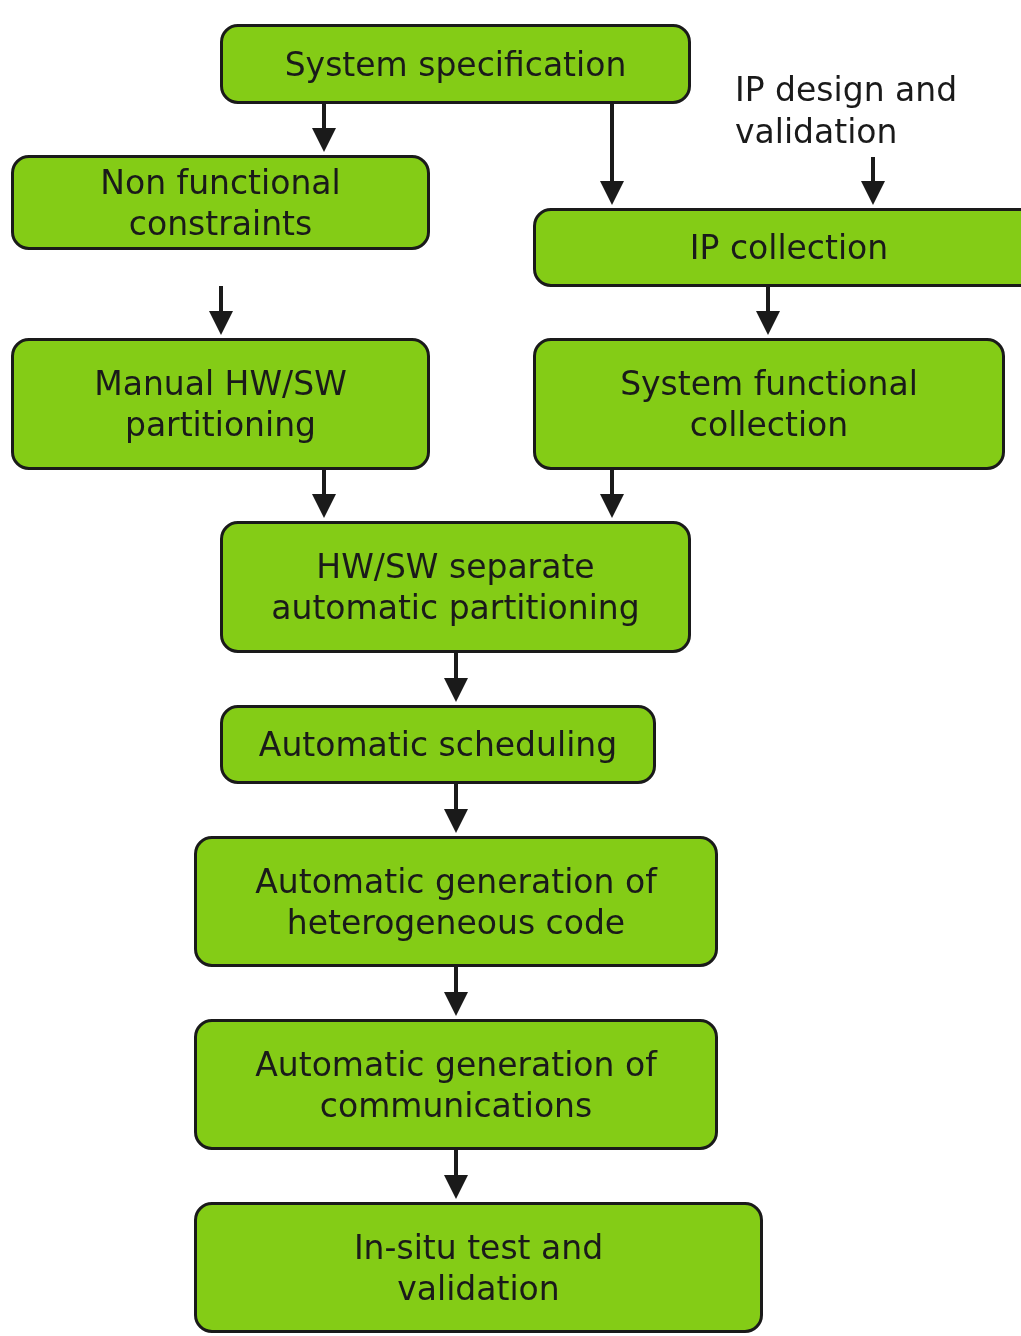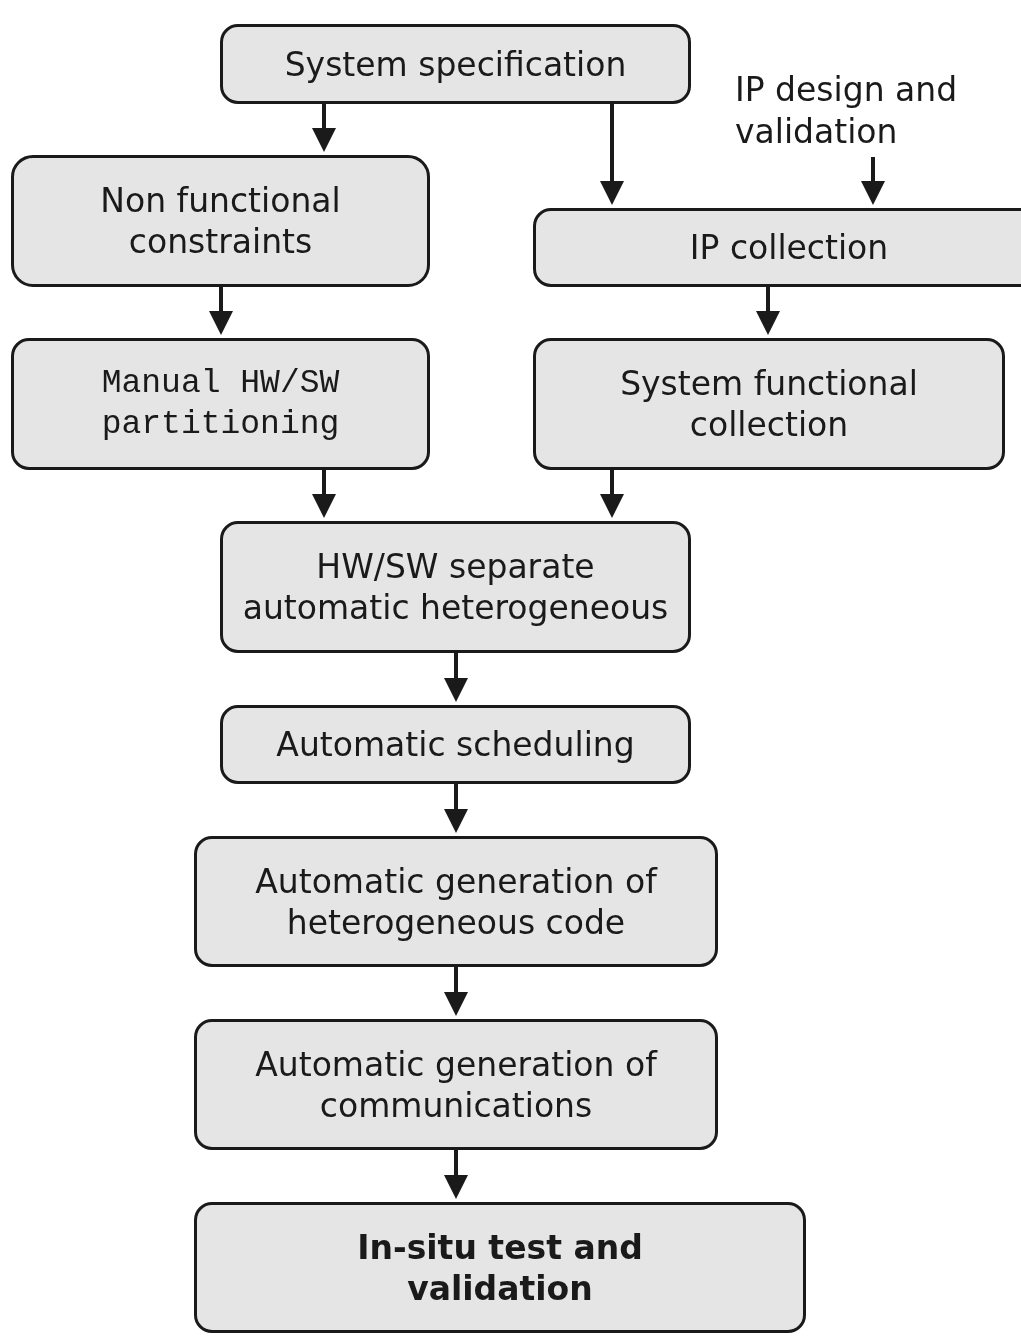--- a/index.html
+++ b/index.html
@@ -6,7 +6,7 @@
     body { width: 1021px; height: 1336px; position: relative; overflow: hidden;
            font-family: "DejaVu Sans", sans-serif; color: #1a1a1a; }
     .box { position: absolute; box-sizing: border-box; border: 3px solid #1a1a1a;
-           border-radius: 18px; background: #e5e5e5; display: flex; align-items: center;
+           border-radius: 18px; background: #84cc16; display: flex; align-items: center;
            justify-content: center; text-align: center; font-size: 33px; line-height: 41px; }
     .box .t { display: block; white-space: pre-line; }
     .label { position: absolute; font-size: 33px; line-height: 42px; white-space: pre-line; }

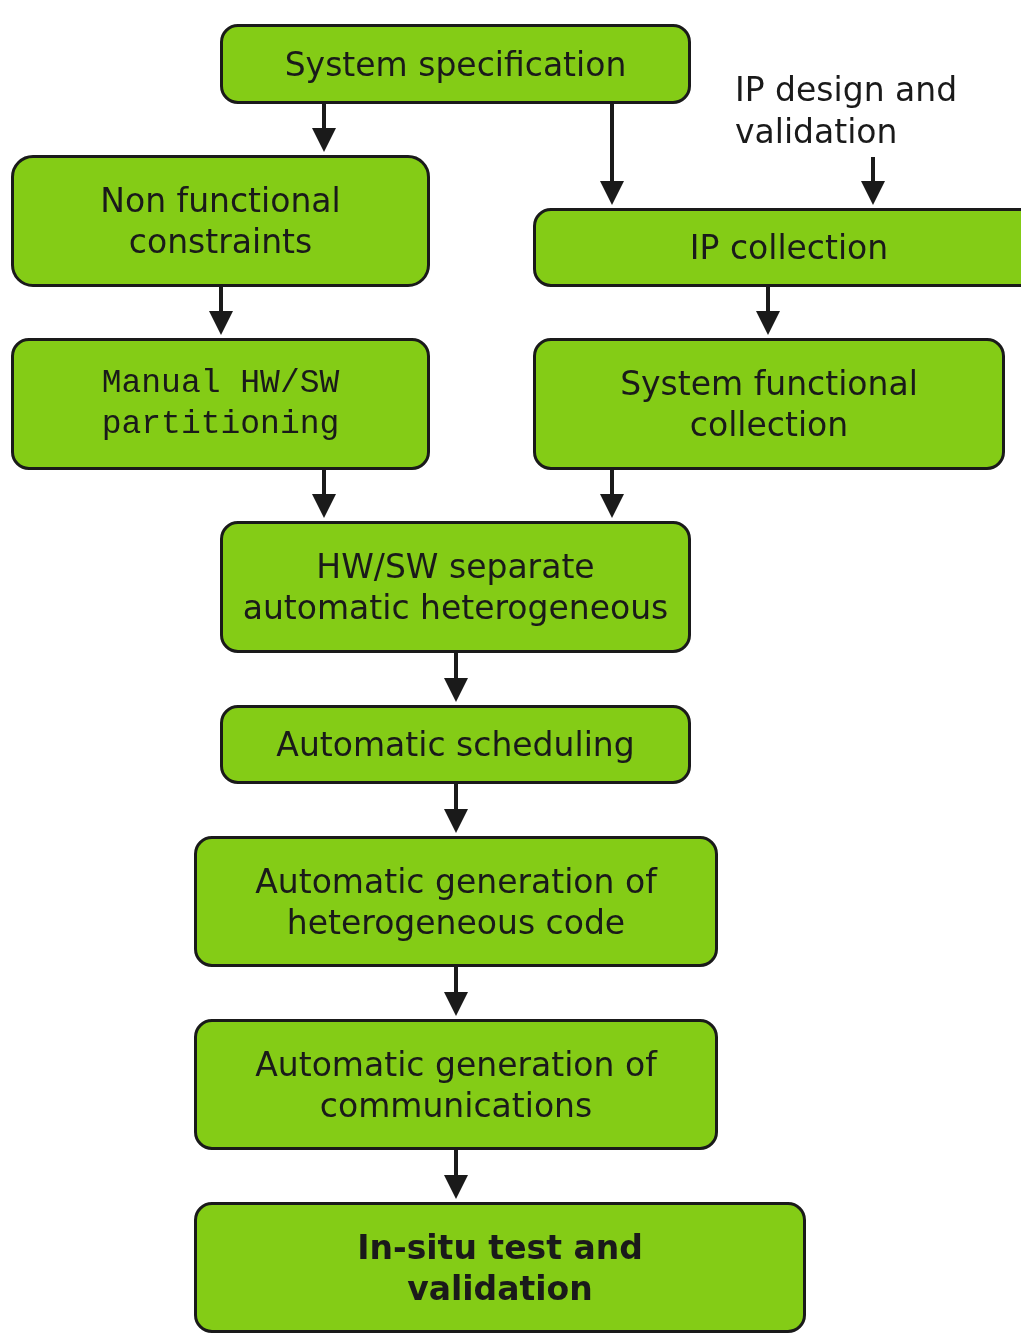--- a/index.html
+++ b/index.html
@@ -43,7 +43,7 @@
 <div class="label" style="left:735px; top:69px; width:270px;">IP design and
 validation</div>
 
-<div class="box" style="left:11px; top:155px; width:419px; height:132px;border-radius:22px;">
+<div class="box" style="left:11px; top:155px; width:419px; height:95px;">
   <span class="t">Non functional
 constraints</span>
 </div>

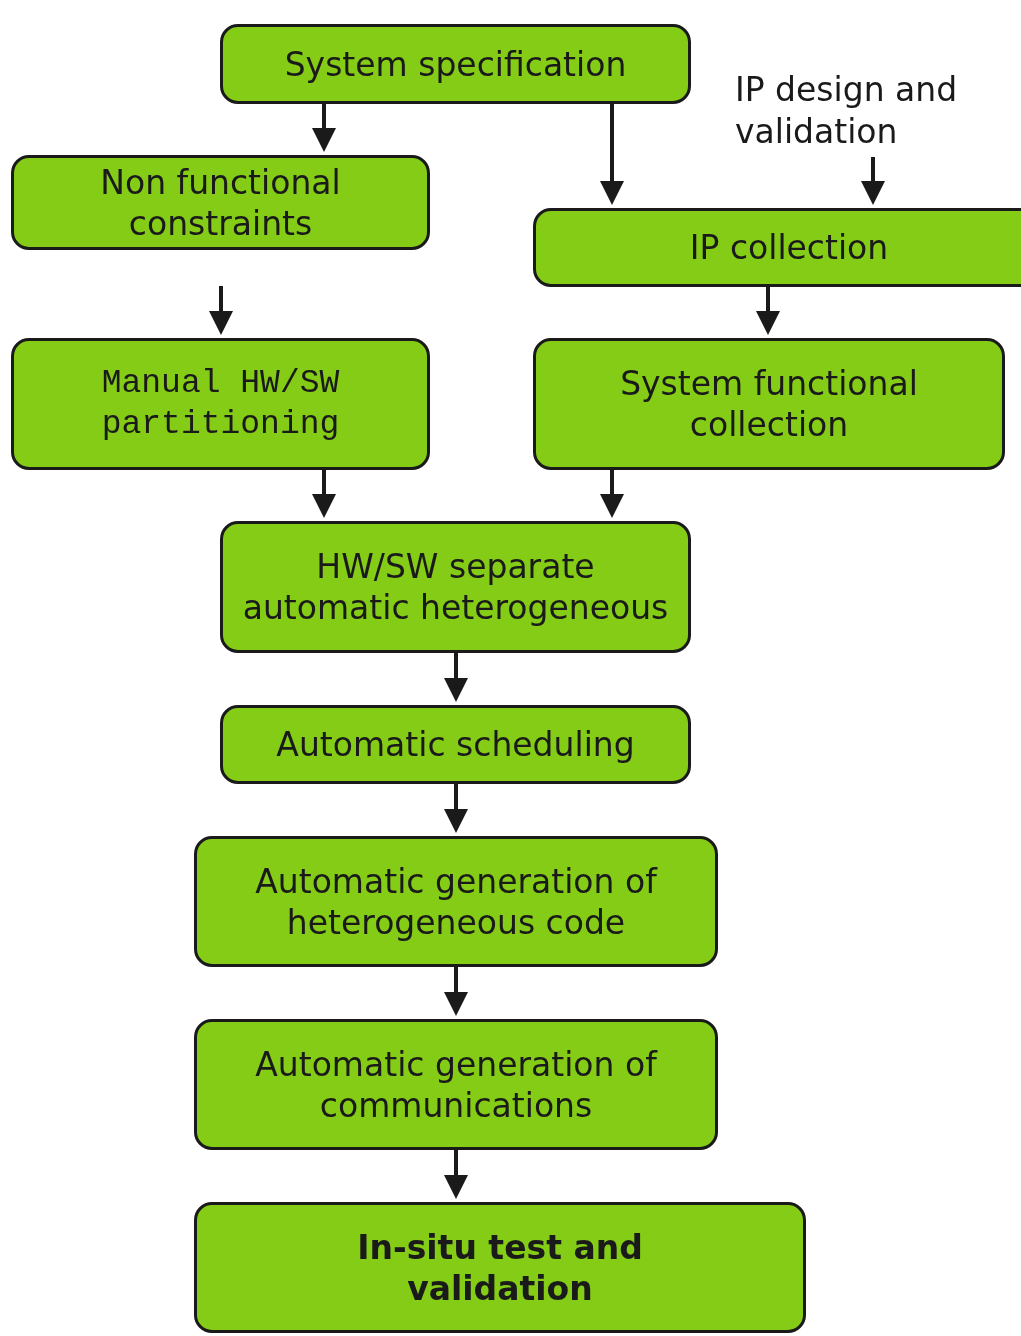--- a/index.html
+++ b/index.html
@@ -52,7 +52,7 @@
   <span class="t">IP collection</span>
 </div>
 
-<div class="box" style="left:11px; top:338px; width:419px; height:132px;font-family:Liberation Mono, monospace;">
+<div class="box" style="left:11px; top:338px; width:419px; height:132px;">
   <span class="t">Manual HW/SW
 partitioning</span>
 </div>

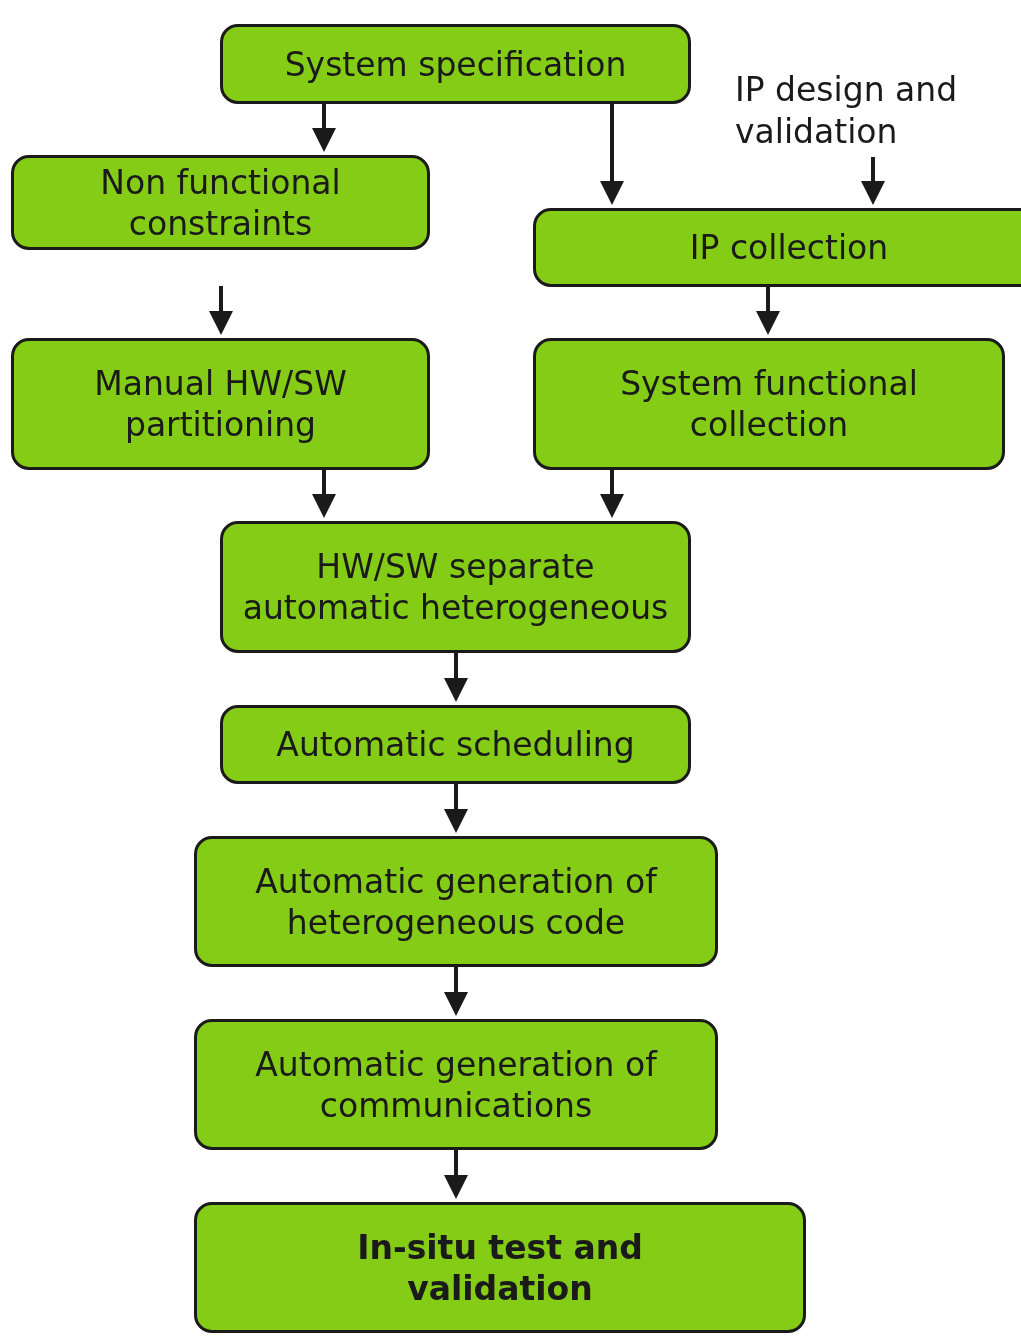--- a/index.html
+++ b/index.html
@@ -64,7 +64,7 @@
 
 <div class="box" style="left:220px; top:521px; width:471px; height:132px;">
   <span class="t">HW/SW separate
-automatic heterogeneous</span>
+automatic partitioning</span>
 </div>
 
 <div class="box" style="left:220px; top:705px; width:471px; height:79px;">

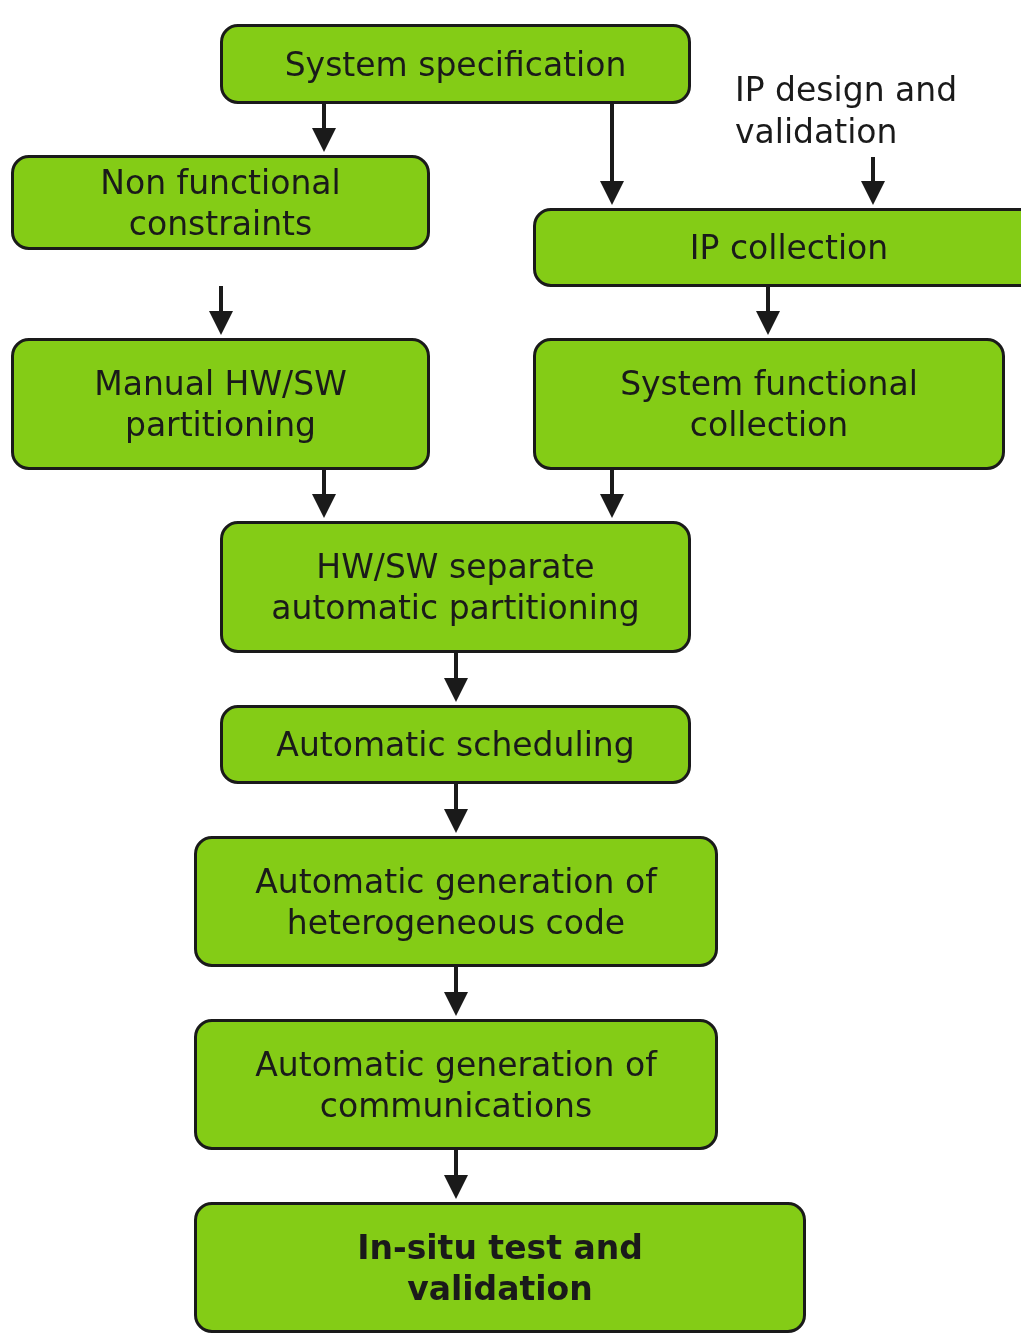--- a/index.html
+++ b/index.html
@@ -67,7 +67,7 @@
 automatic partitioning</span>
 </div>
 
-<div class="box" style="left:220px; top:705px; width:471px; height:79px;">
+<div class="box" style="left:220px; top:705px; width:436px; height:79px;">
   <span class="t">Automatic scheduling</span>
 </div>
 

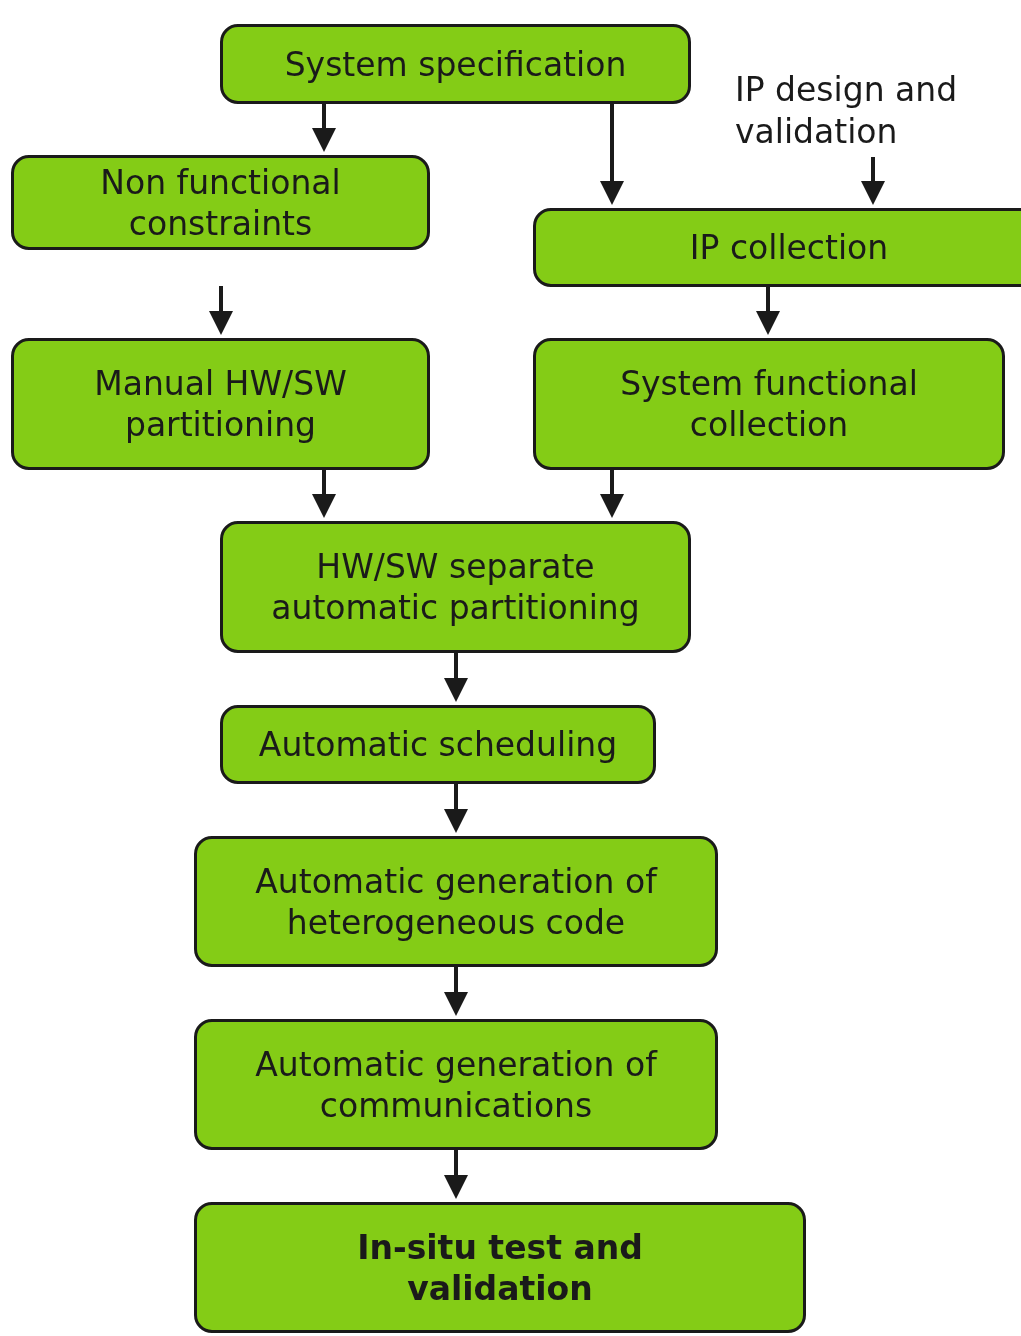--- a/index.html
+++ b/index.html
@@ -81,7 +81,7 @@
 communications</span>
 </div>
 
-<div class="box" style="left:194px; top:1202px; width:612px; height:131px;font-weight:bold;">
+<div class="box" style="left:194px; top:1202px; width:569px; height:131px;">
   <span class="t">In-situ test and
 validation</span>
 </div>

